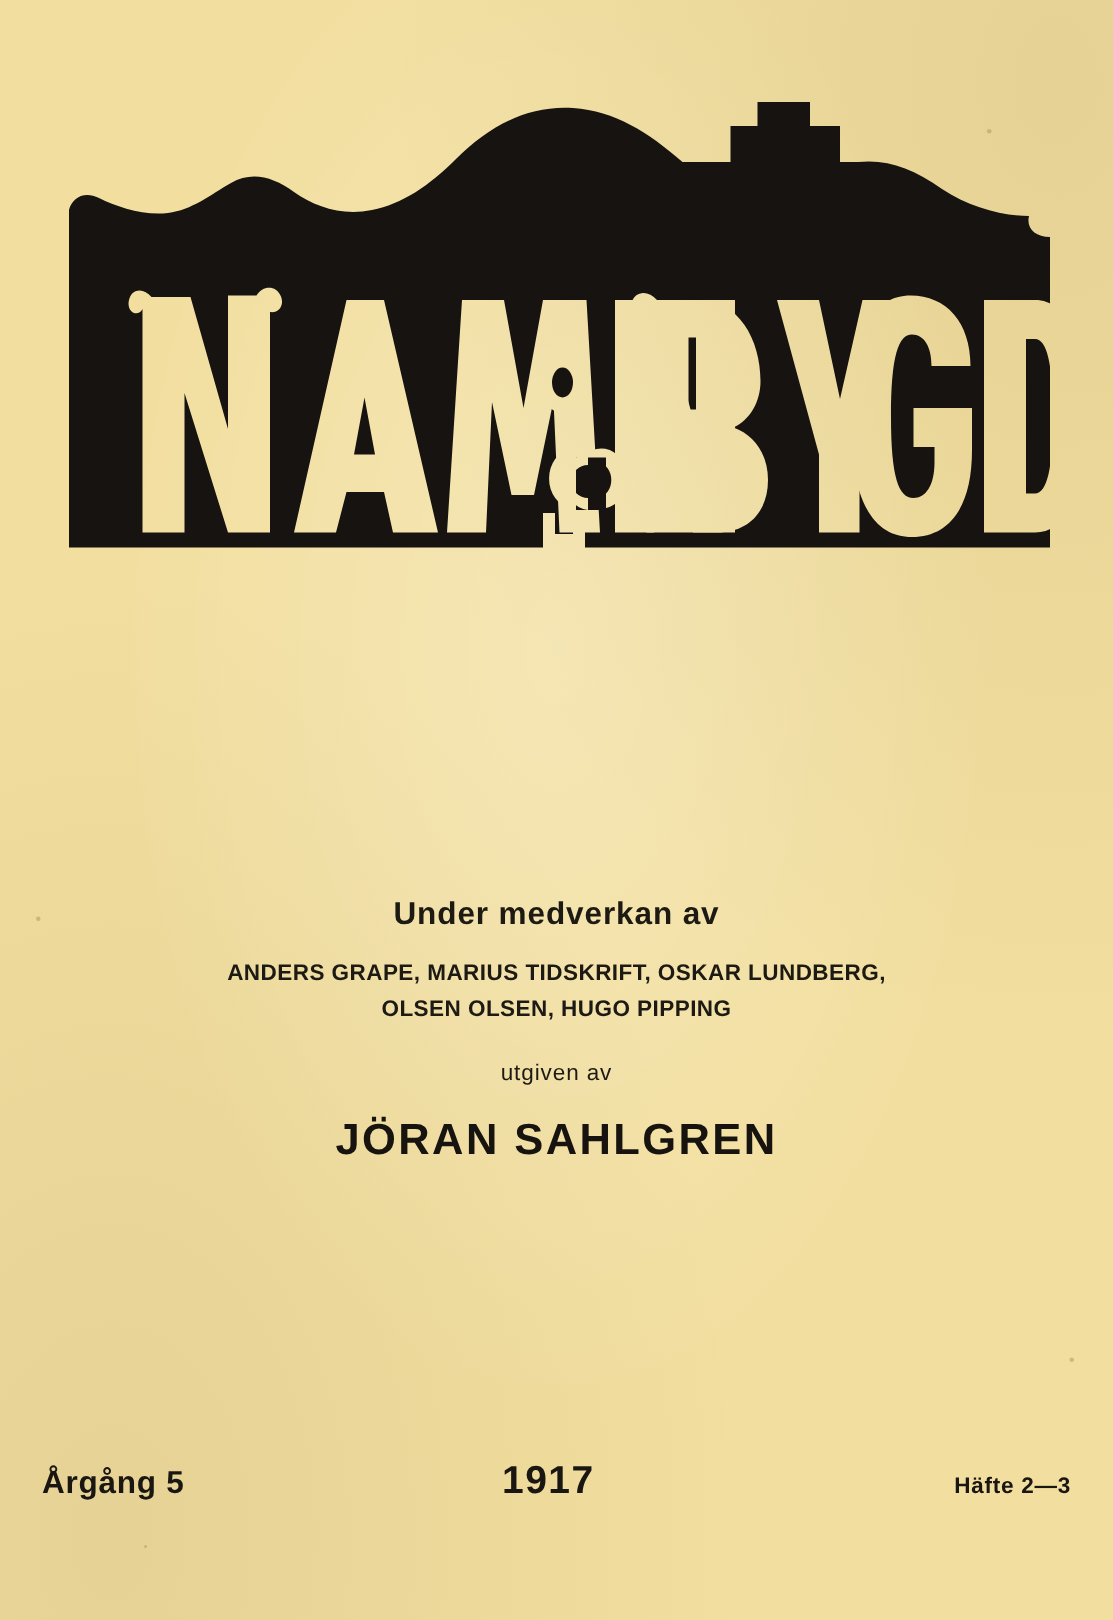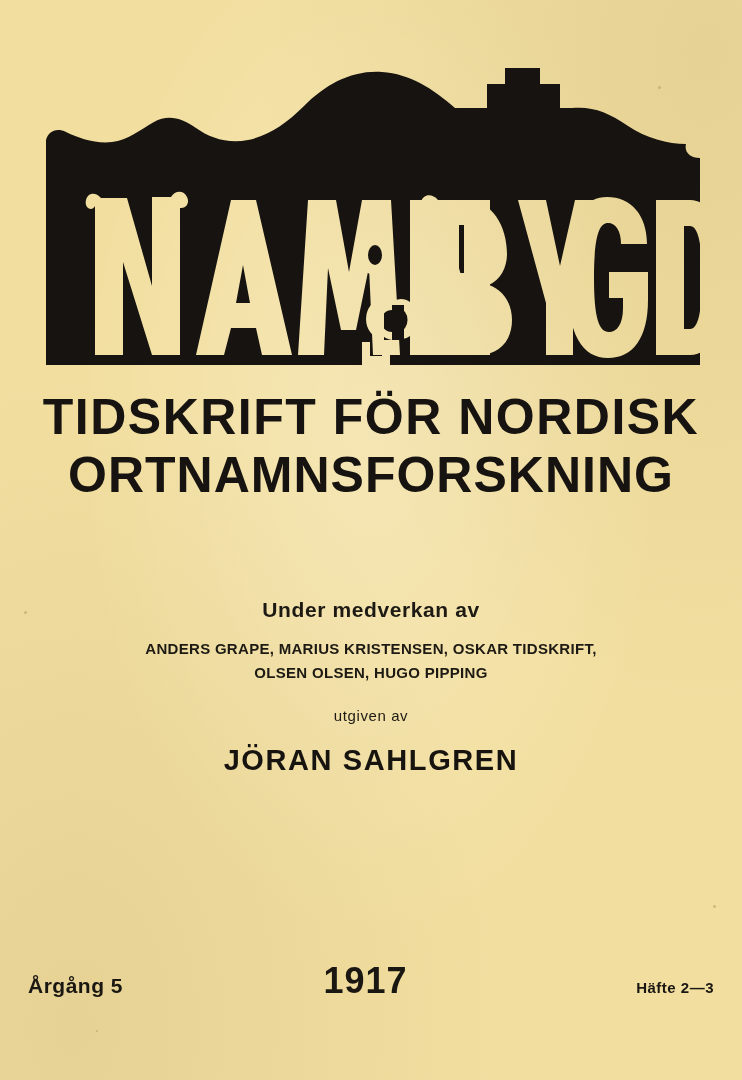--- a/index.html
+++ b/index.html
@@ -229,14 +229,6 @@
     </svg>
   </div>
 
-  <div class="subtitle">
-    <svg width="700" height="150" viewBox="0 0 700 150" xmlns="http://www.w3.org/2000/svg">
-      <g fill="#161310" font-family="'Liberation Sans', sans-serif" font-weight="700">
-        <text id="sub1" x="350" y="56" text-anchor="middle" font-size="50" letter-spacing="1.5">TIDSKRIFT FÖR NORDISK</text>
-        <text id="sub2" x="350" y="114" text-anchor="middle" font-size="50" letter-spacing="1">ORTNAMNSFORSKNING</text>
-      </g>
-    </svg>
-  </div>
 
   <div class="credits">
     <p class="line-small">Under medverkan av</p>

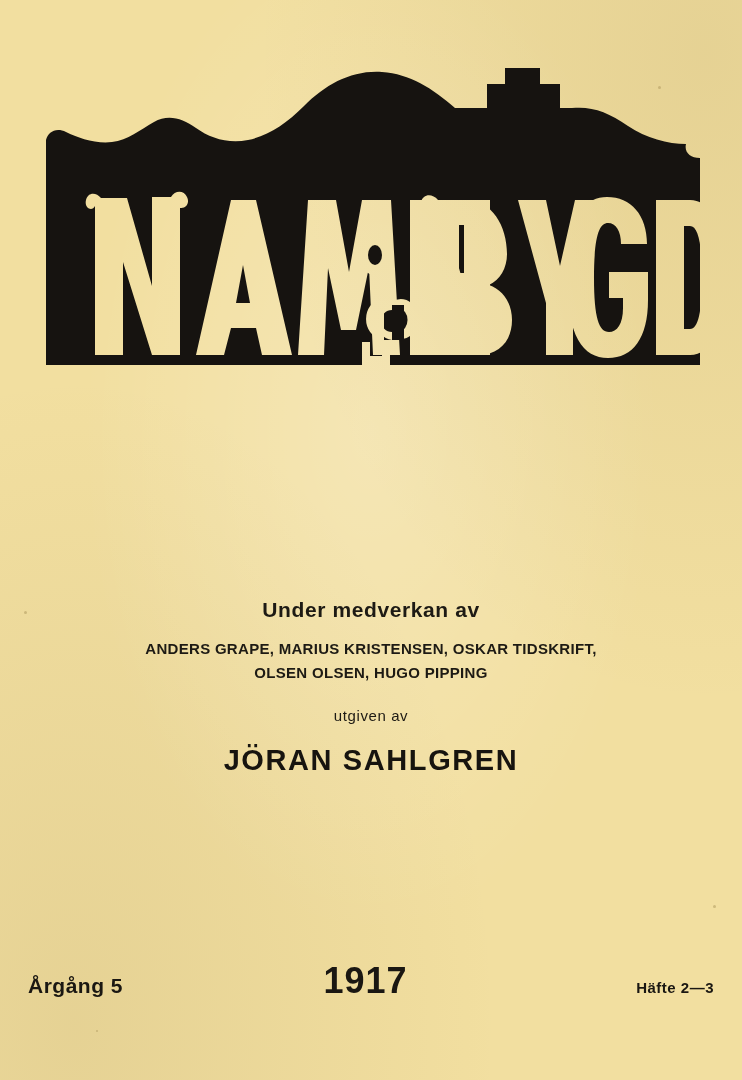--- a/index.html
+++ b/index.html
@@ -232,7 +232,7 @@
 
   <div class="credits">
     <p class="line-small">Under medverkan av</p>
-    <p class="line-names">ANDERS GRAPE, MARIUS KRISTENSEN, OSKAR TIDSKRIFT,</p>
+    <p class="line-names">ANDERS GRAPE, MARIUS TIDSKRIFT, OSKAR LUNDBERG,</p>
     <p class="line-names second">OLSEN OLSEN, HUGO PIPPING</p>
     <p class="line-utgiven">utgiven av</p>
     <p class="line-editor">JÖRAN SAHLGREN</p>

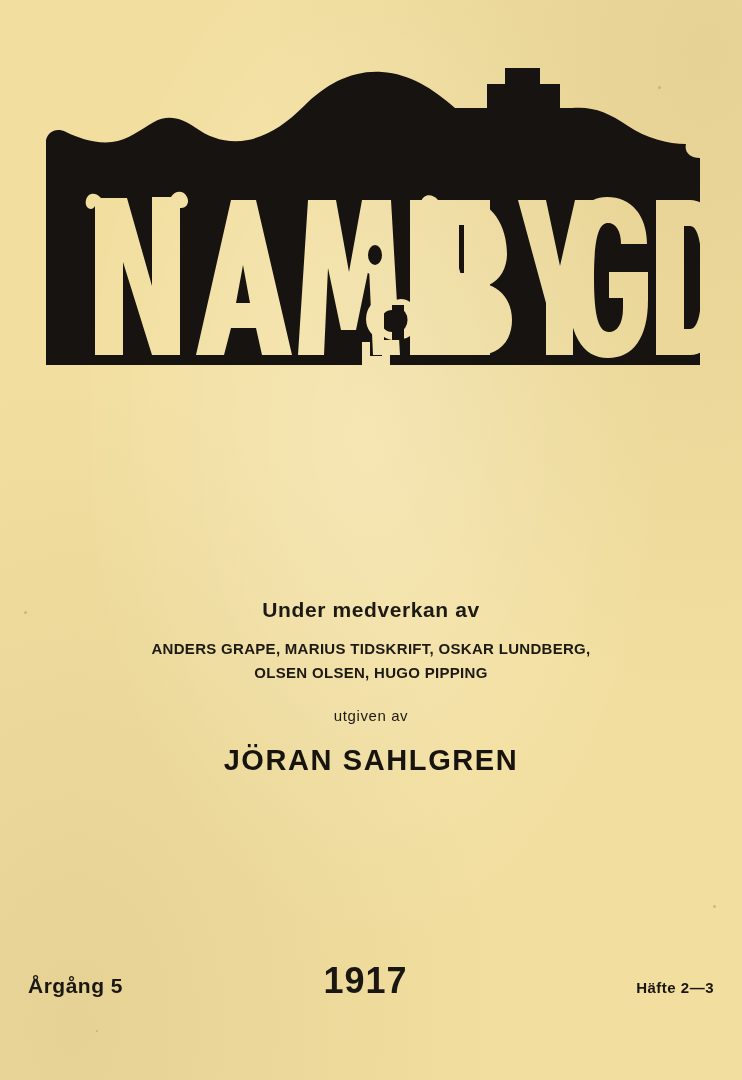--- a/index.html
+++ b/index.html
@@ -108,7 +108,7 @@
     letter-spacing: 0.5px;
   }
   .footer .year {
-    font-size: 36px;
+    font-size: 26px;
     font-weight: 700;
     letter-spacing: 1px;
     position: relative;

